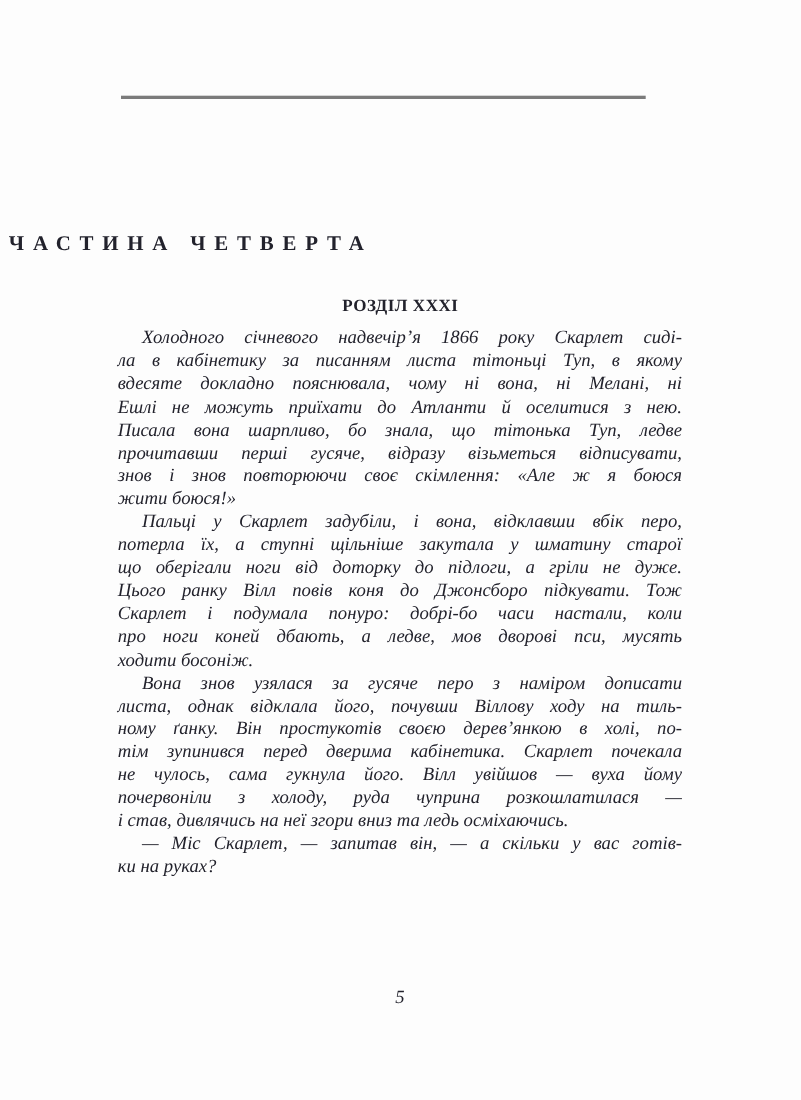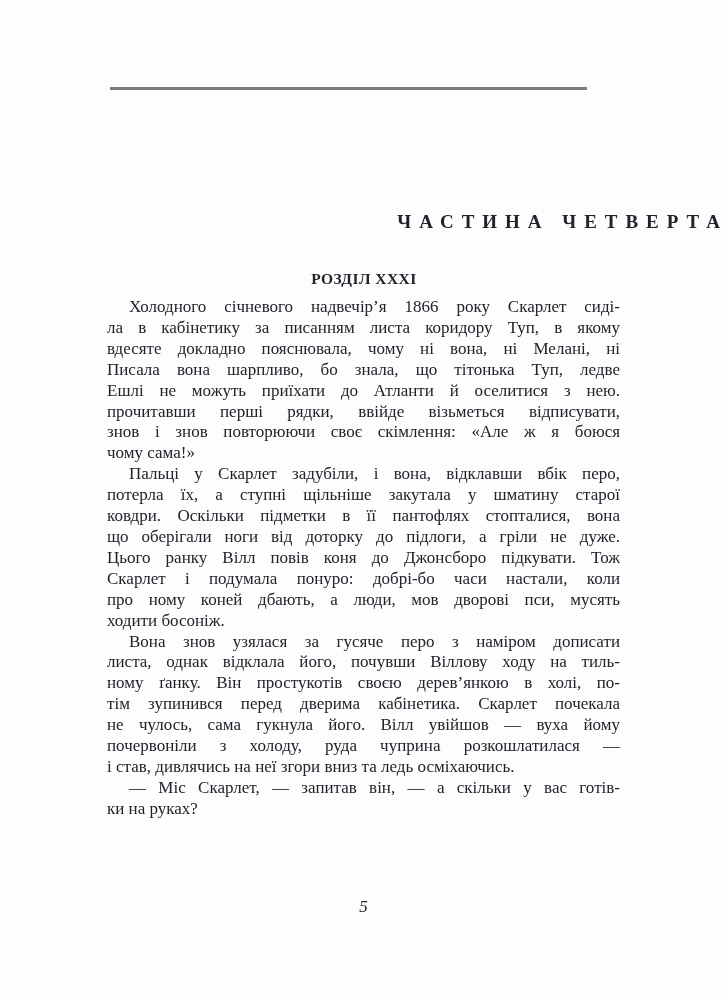--- a/index.html
+++ b/index.html
@@ -33,7 +33,7 @@
     right: 0;
     top: 211px;
     margin: 0;
-    text-align: right;
+    text-align: left;
     font-size: 19px;
     font-weight: 600;
     letter-spacing: 0.42em;

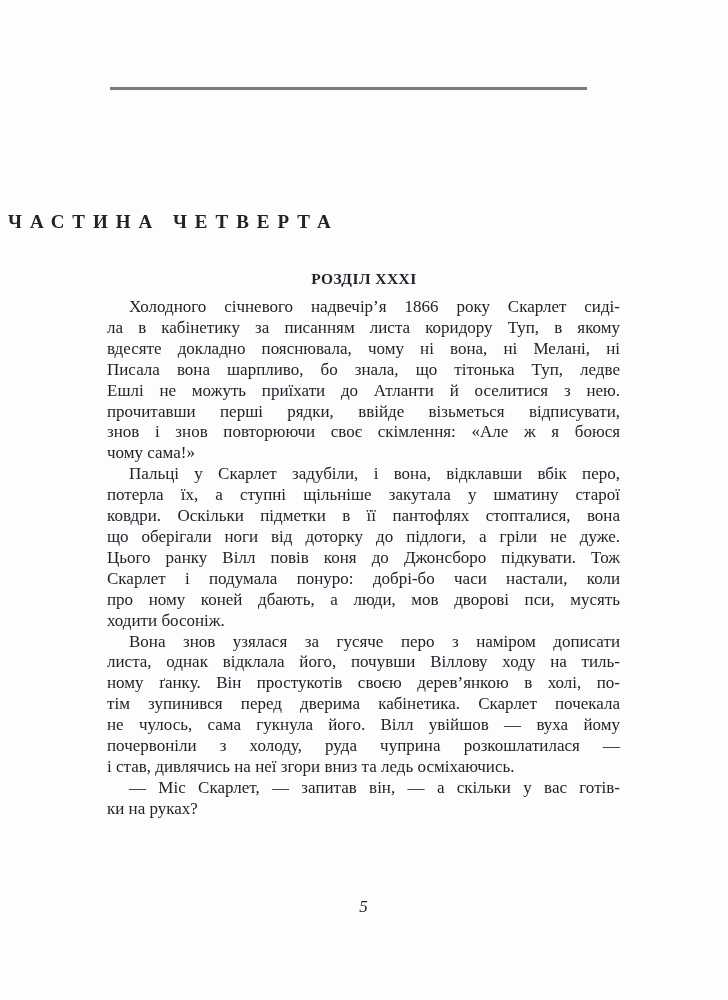--- a/index.html
+++ b/index.html
@@ -63,6 +63,7 @@
     text-align: justify;
     text-align-last: justify;
     white-space: normal;
+    font-style: italic;
   }
   .line.last { text-align-last: left; }
   .line.first { text-indent: 22px; }

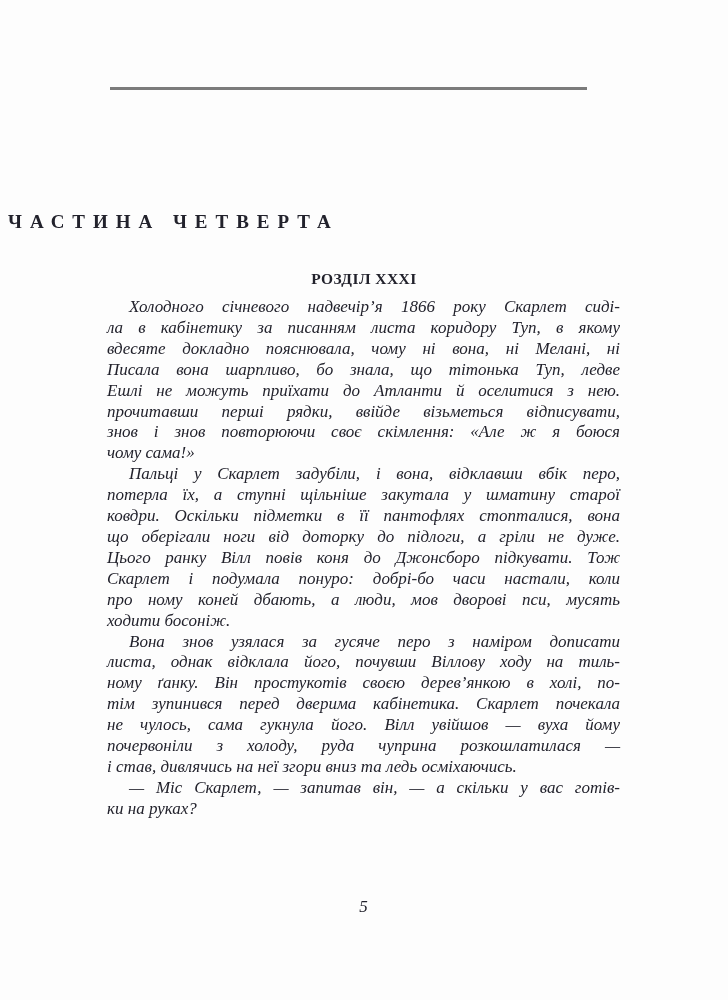--- a/index.html
+++ b/index.html
@@ -86,7 +86,7 @@
   <h2 class="chapter-title">РОЗДІЛ XXXI</h2>
   <div class="body-text">
       <div class="line first">Холодного січневого надвечір’я 1866 року Скарлет сиді-</div>
-      <div class="line">ла в кабінетику за писанням листа коридору Туп, в якому</div>
+      <div class="line">ла в кабінетику за писанням листа тітоньці Туп, в якому</div>
       <div class="line">вдесяте докладно пояснювала, чому ні вона, ні Мелані, ні</div>
       <div class="line">Писала вона шарпливо, бо знала, що тітонька Туп, ледве</div>
       <div class="line">Ешлі не можуть приїхати до Атланти й оселитися з нею.</div>

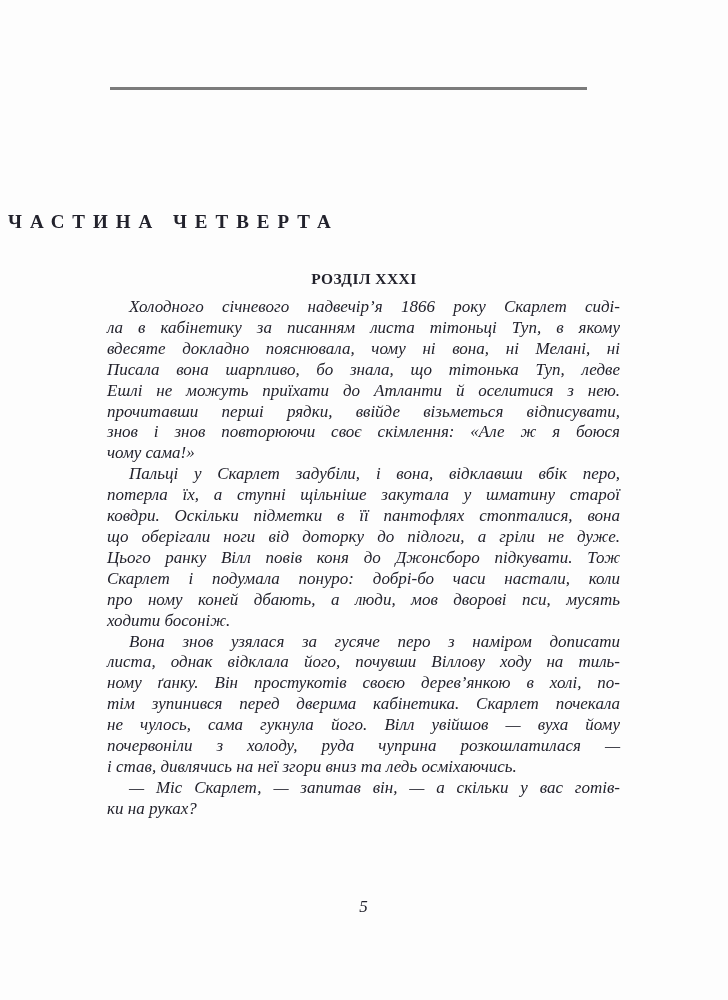--- a/index.html
+++ b/index.html
@@ -88,8 +88,8 @@
       <div class="line first">Холодного січневого надвечір’я 1866 року Скарлет сиді-</div>
       <div class="line">ла в кабінетику за писанням листа тітоньці Туп, в якому</div>
       <div class="line">вдесяте докладно пояснювала, чому ні вона, ні Мелані, ні</div>
+      <div class="line">Ешлі не можуть приїхати до Атланти й оселитися з нею.</div>
       <div class="line">Писала вона шарпливо, бо знала, що тітонька Туп, ледве</div>
-      <div class="line">Ешлі не можуть приїхати до Атланти й оселитися з нею.</div>
       <div class="line">прочитавши перші рядки, ввійде візьметься відписувати,</div>
       <div class="line">знов і знов повторюючи своє скімлення: «Але ж я боюся</div>
       <div class="line last">чому сама!»</div>

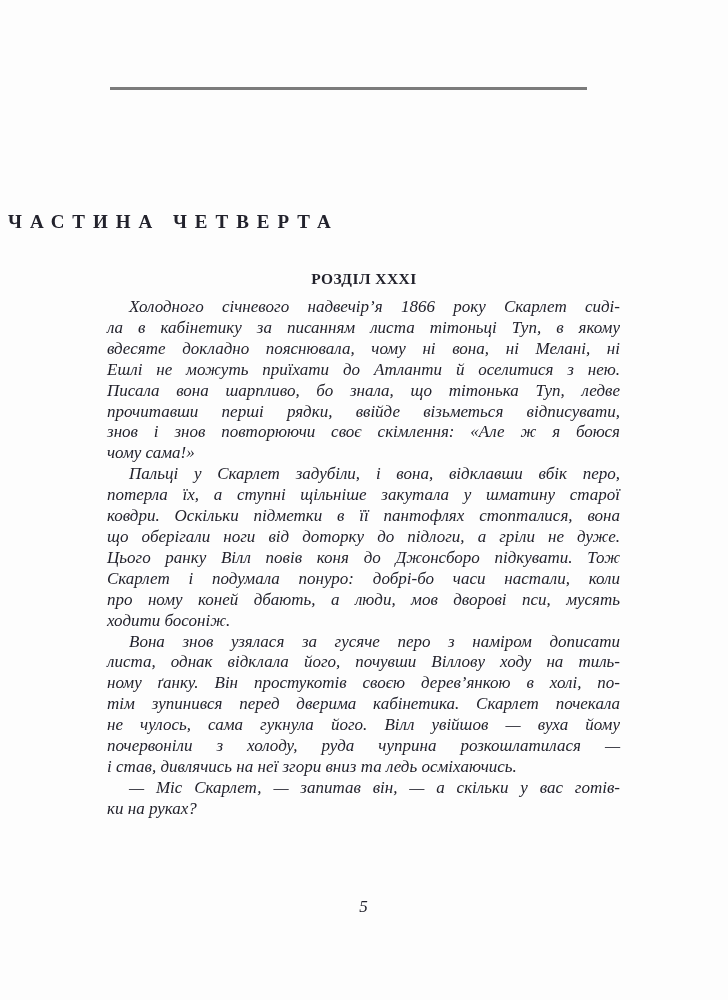--- a/index.html
+++ b/index.html
@@ -90,7 +90,7 @@
       <div class="line">вдесяте докладно пояснювала, чому ні вона, ні Мелані, ні</div>
       <div class="line">Ешлі не можуть приїхати до Атланти й оселитися з нею.</div>
       <div class="line">Писала вона шарпливо, бо знала, що тітонька Туп, ледве</div>
-      <div class="line">прочитавши перші рядки, ввійде візьметься відписувати,</div>
+      <div class="line">прочитавши перші гусяче, відразу візьметься відписувати,</div>
       <div class="line">знов і знов повторюючи своє скімлення: «Але ж я боюся</div>
       <div class="line last">чому сама!»</div>
       <div class="line first">Пальці у Скарлет задубіли, і вона, відклавши вбік перо,</div>

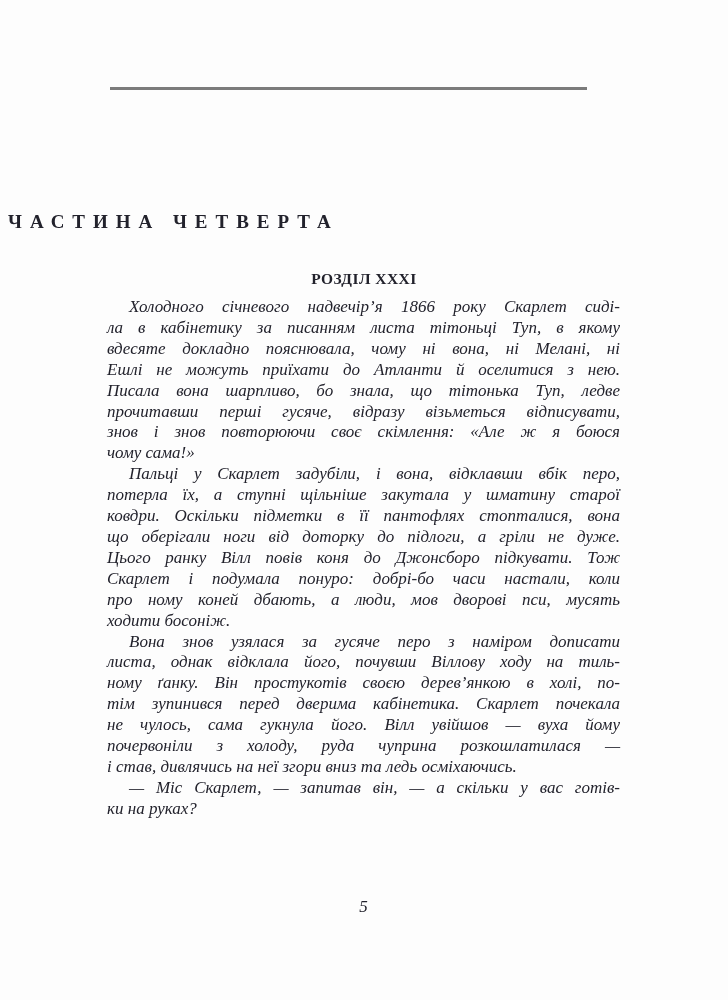--- a/index.html
+++ b/index.html
@@ -92,7 +92,7 @@
       <div class="line">Писала вона шарпливо, бо знала, що тітонька Туп, ледве</div>
       <div class="line">прочитавши перші гусяче, відразу візьметься відписувати,</div>
       <div class="line">знов і знов повторюючи своє скімлення: «Але ж я боюся</div>
-      <div class="line last">чому сама!»</div>
+      <div class="line last">жити боюся!»</div>
       <div class="line first">Пальці у Скарлет задубіли, і вона, відклавши вбік перо,</div>
       <div class="line">потерла їх, а ступні щільніше закутала у шматину старої</div>
       <div class="line">ковдри. Оскільки підметки в її пантофлях стопталися, вона</div>

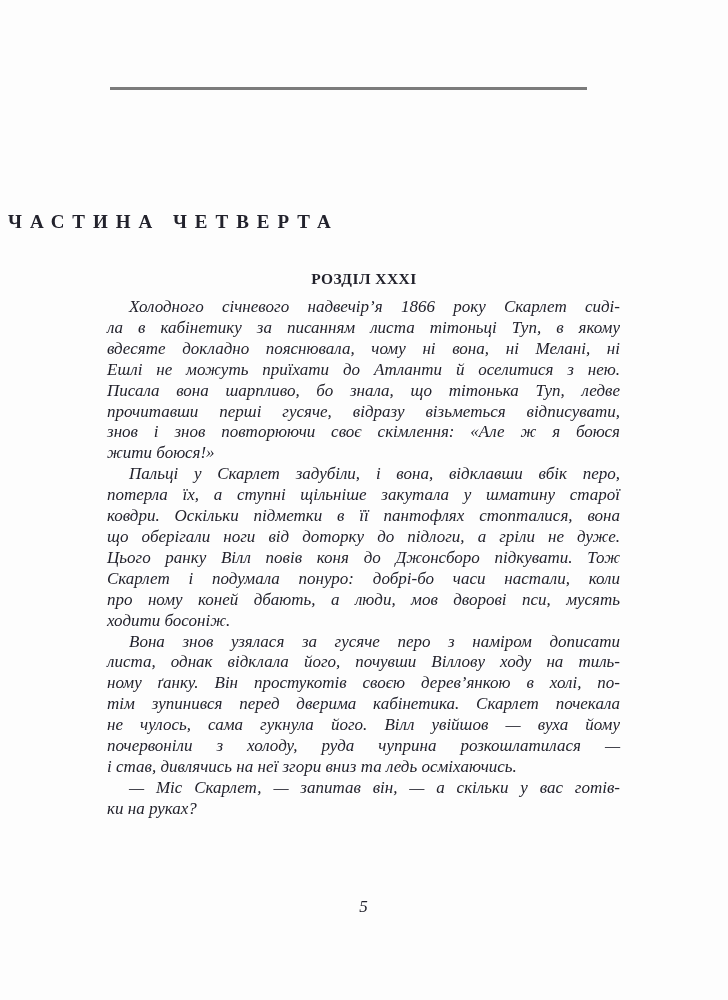--- a/index.html
+++ b/index.html
@@ -95,7 +95,6 @@
       <div class="line last">жити боюся!»</div>
       <div class="line first">Пальці у Скарлет задубіли, і вона, відклавши вбік перо,</div>
       <div class="line">потерла їх, а ступні щільніше закутала у шматину старої</div>
-      <div class="line">ковдри. Оскільки підметки в її пантофлях стопталися, вона</div>
       <div class="line">що оберігали ноги від доторку до підлоги, а гріли не дуже.</div>
       <div class="line">Цього ранку Вілл повів коня до Джонсборо підкувати. Тож</div>
       <div class="line">Скарлет і подумала понуро: добрі-бо часи настали, коли</div>

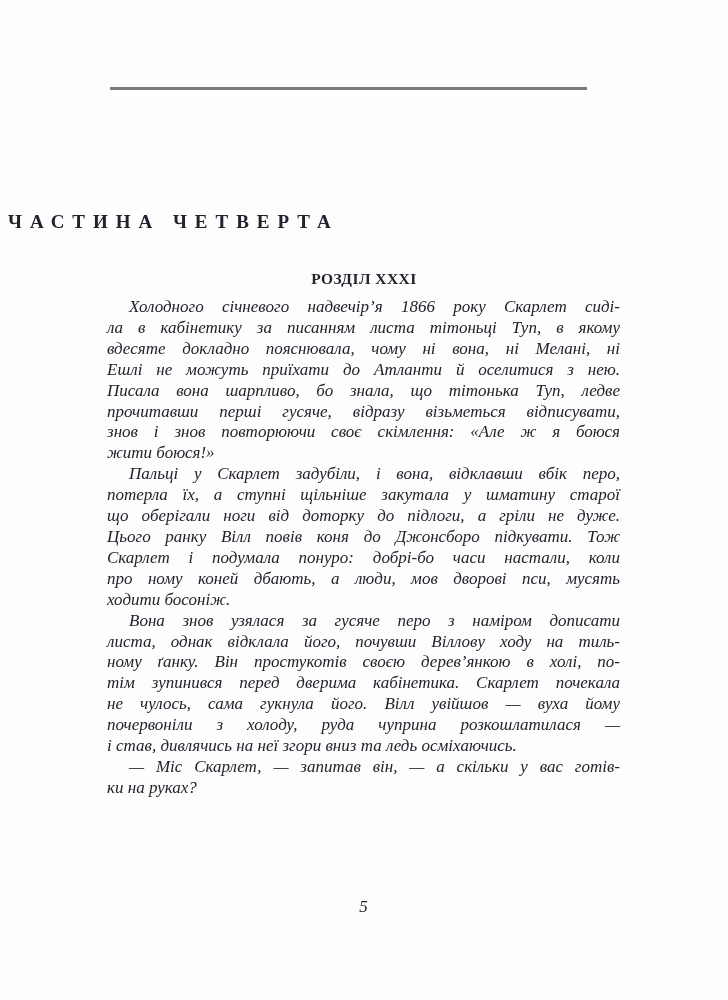--- a/index.html
+++ b/index.html
@@ -98,7 +98,7 @@
       <div class="line">що оберігали ноги від доторку до підлоги, а гріли не дуже.</div>
       <div class="line">Цього ранку Вілл повів коня до Джонсборо підкувати. Тож</div>
       <div class="line">Скарлет і подумала понуро: добрі-бо часи настали, коли</div>
-      <div class="line">про ному коней дбають, а люди, мов дворові пси, мусять</div>
+      <div class="line">про ноги коней дбають, а ледве, мов дворові пси, мусять</div>
       <div class="line last">ходити босоніж.</div>
       <div class="line first">Вона знов узялася за гусяче перо з наміром дописати</div>
       <div class="line">листа, однак відклала його, почувши Віллову ходу на тиль-</div>

